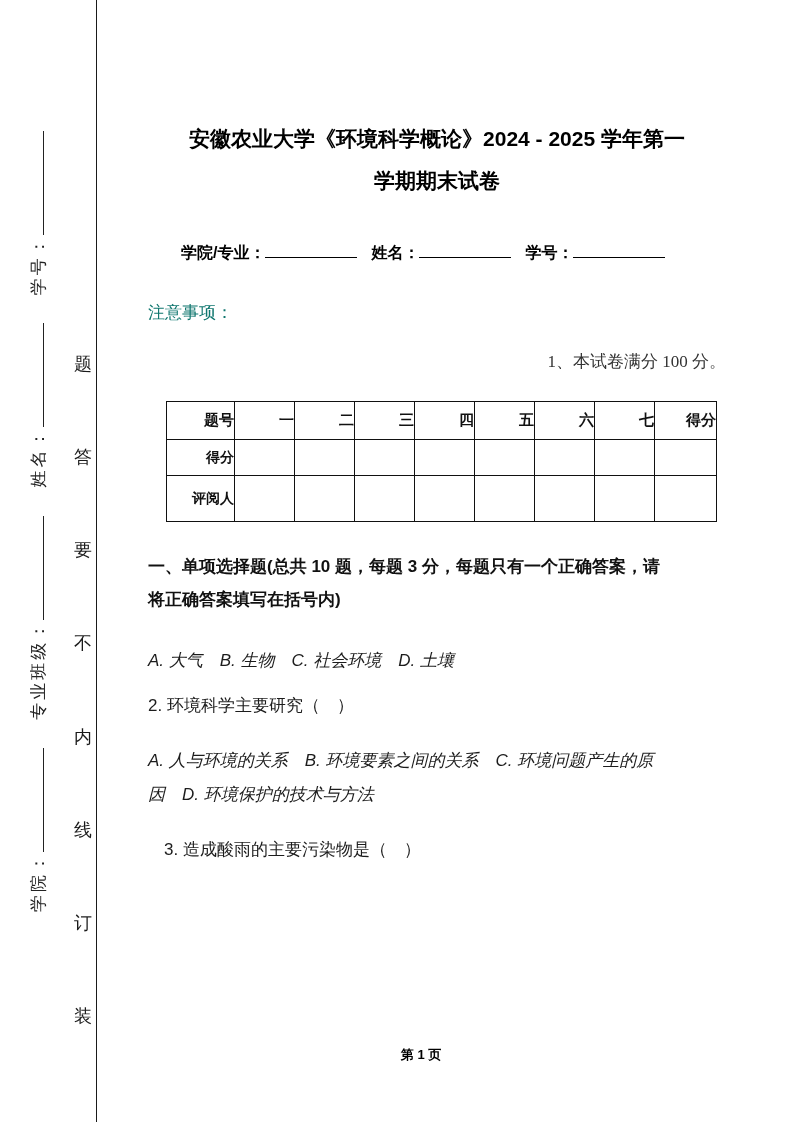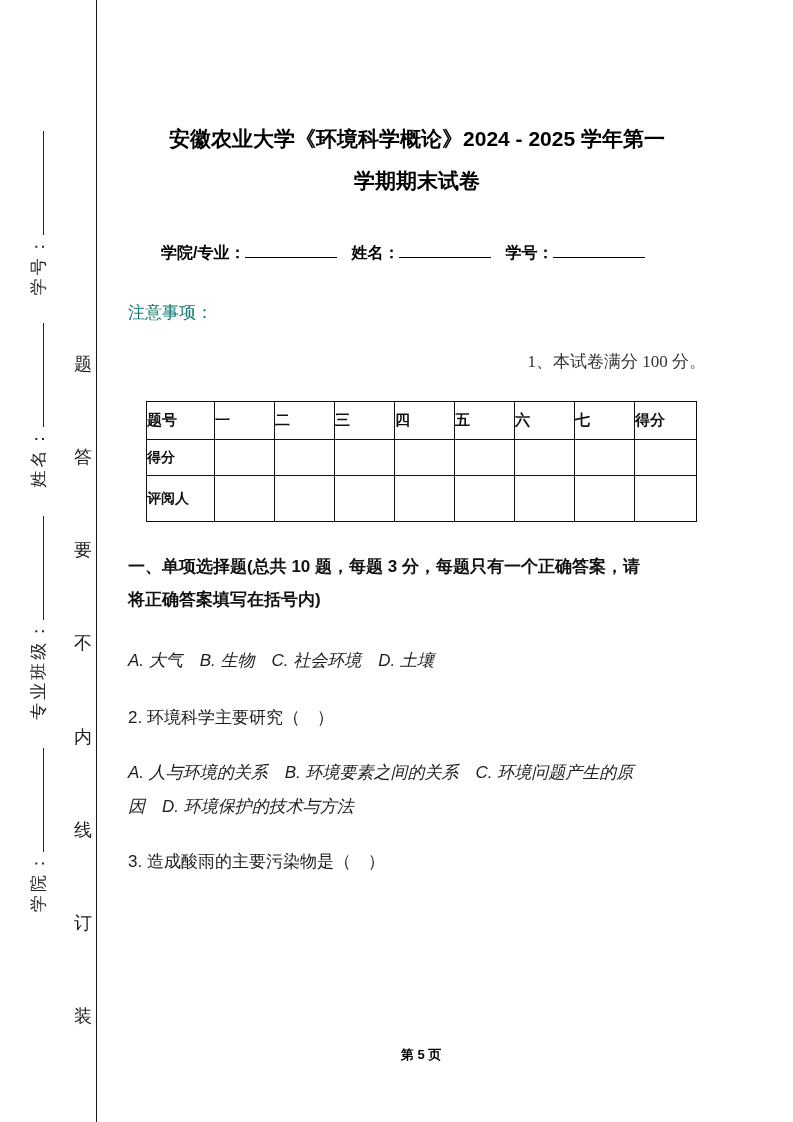--- a/index.html
+++ b/index.html
@@ -68,7 +68,7 @@
   
   .content {
     position: absolute;
-    left: 128px;
+    left: 148px;
     top: 118px;
     width: 578px;
   }

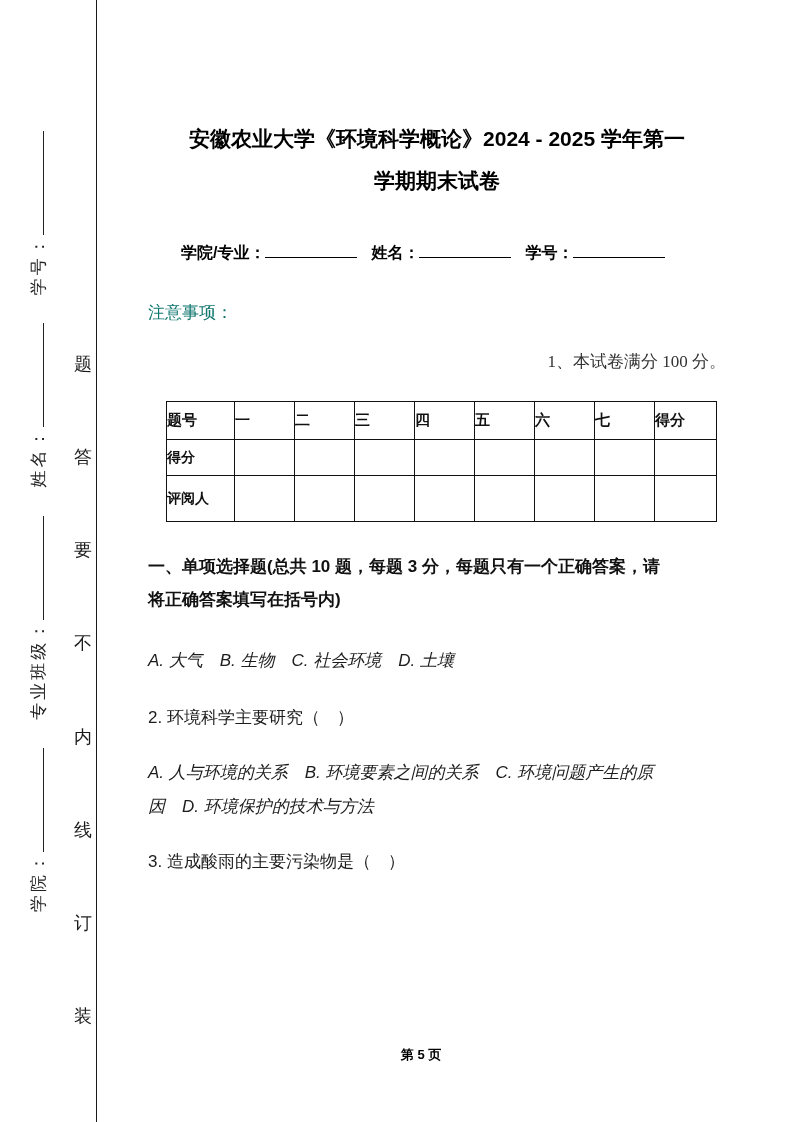--- a/index.html
+++ b/index.html
@@ -126,7 +126,7 @@
   }
   .score-table th, .score-table td {
     border: 1.6px solid #111;
-    text-align: left;
+    text-align: right;
     vertical-align: middle;
     font-weight: bold;
     color: #111;

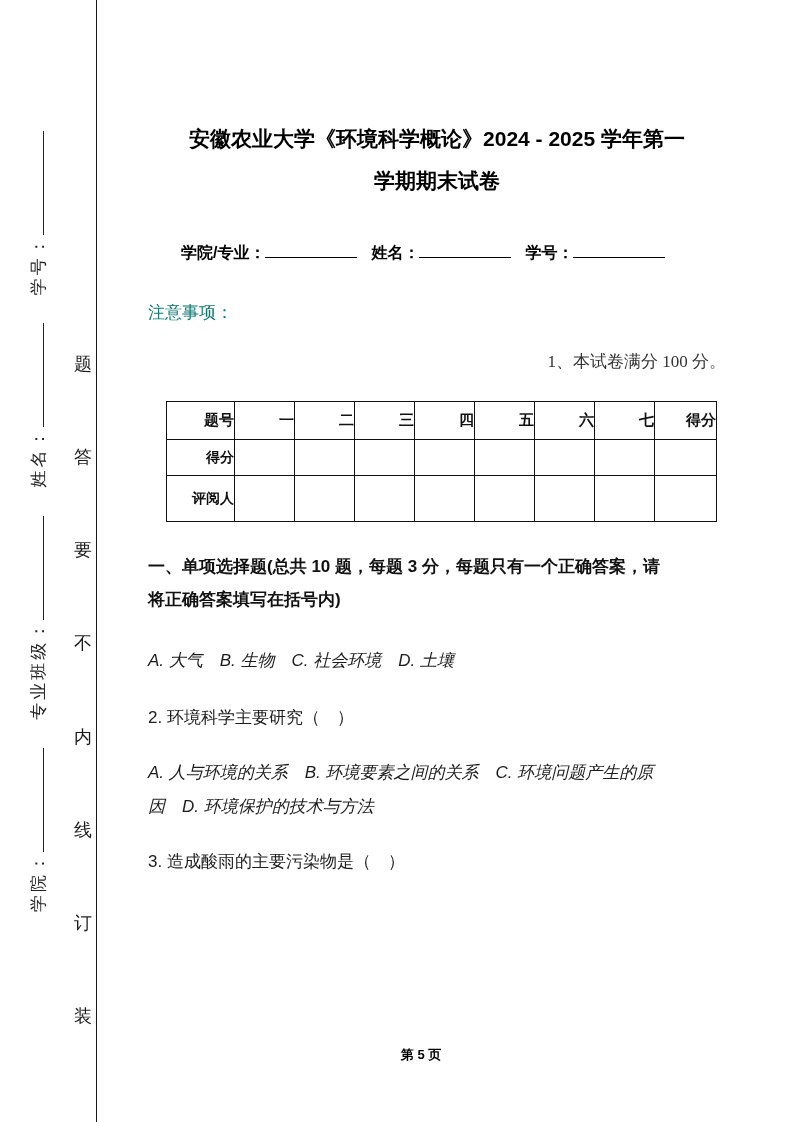--- a/index.html
+++ b/index.html
@@ -158,7 +158,7 @@
   }
   .q1 { margin-top: 26px; }
   .opts1 { margin-top: 28px; }
-  .q2 { margin-top: 26px; }
+  .q2 { margin-top: 14px; }
   .opts2 { margin-top: 24px; }
   .q3 { margin-top: 24px; }
 

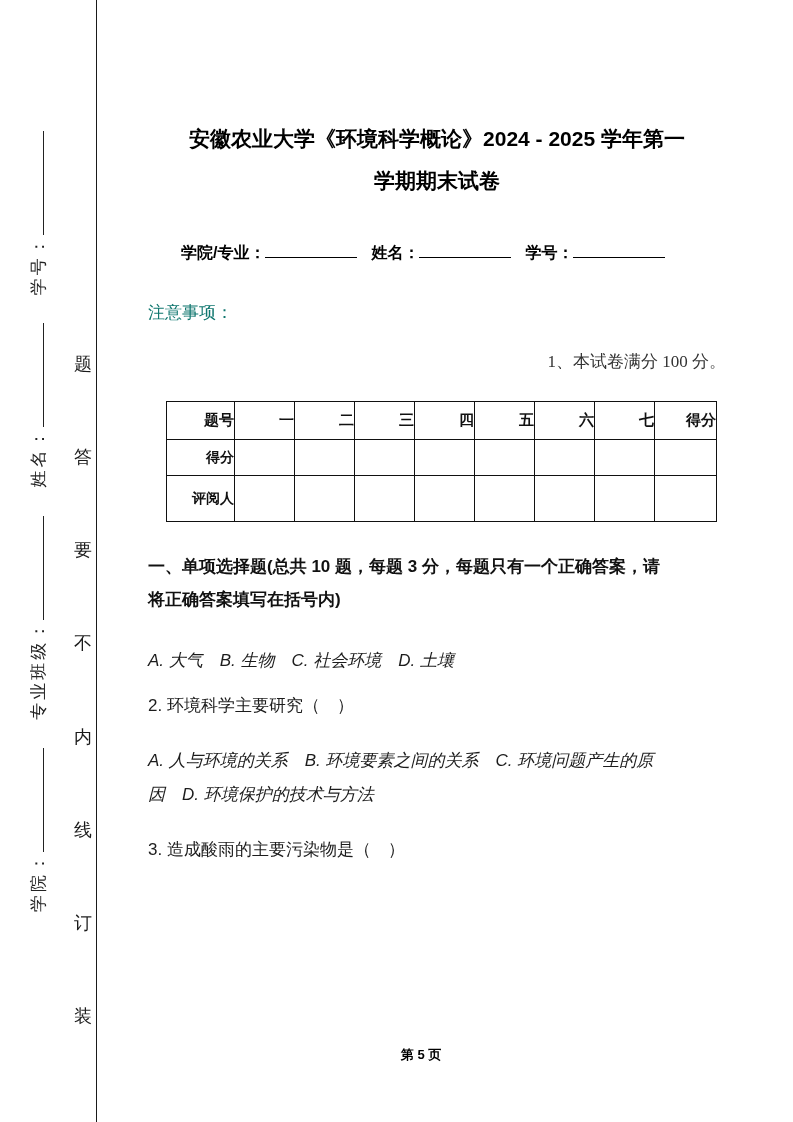--- a/index.html
+++ b/index.html
@@ -160,7 +160,7 @@
   .opts1 { margin-top: 28px; }
   .q2 { margin-top: 14px; }
   .opts2 { margin-top: 24px; }
-  .q3 { margin-top: 24px; }
+  .q3 { margin-top: 24px; margin-left: 16px; }
 
   .footer {
     position: absolute;

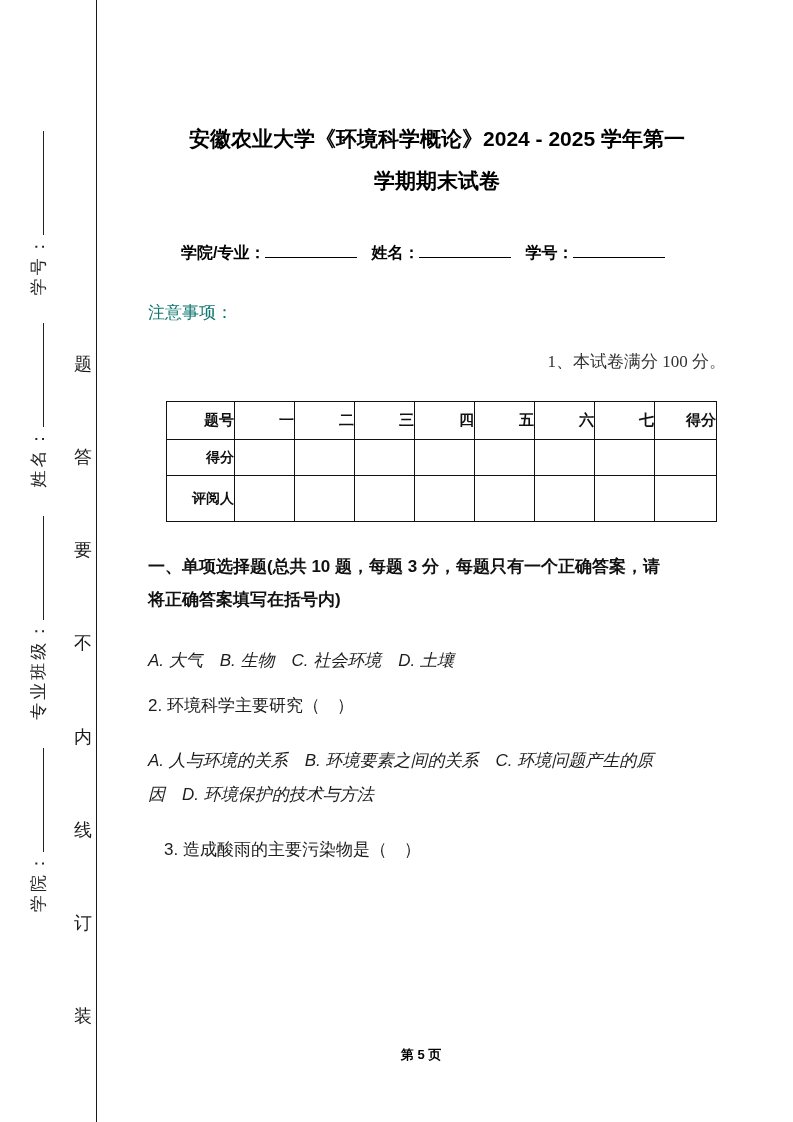--- a/index.html
+++ b/index.html
@@ -276,7 +276,7 @@
 
   </div>
 
-  <div class="footer">第 5 页</div>
+  <div class="footer">第 1 页</div>
 
 </div>
 

